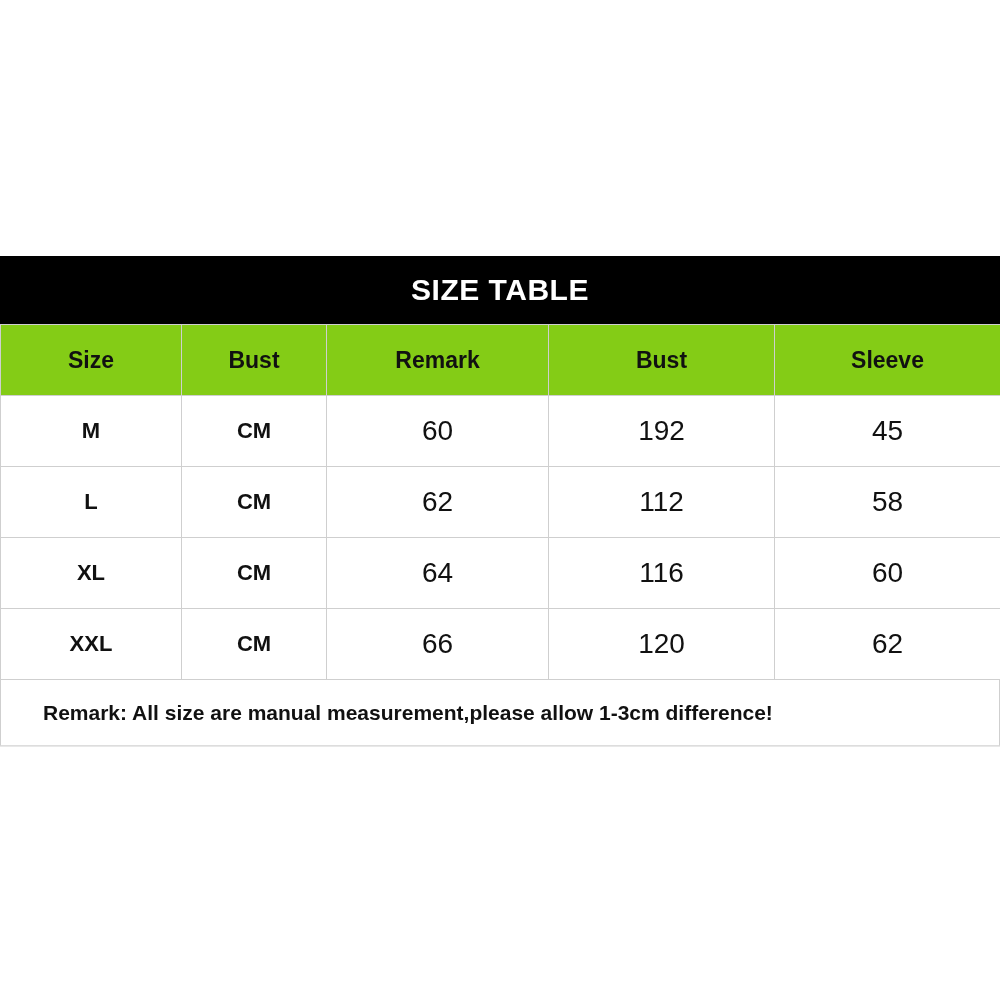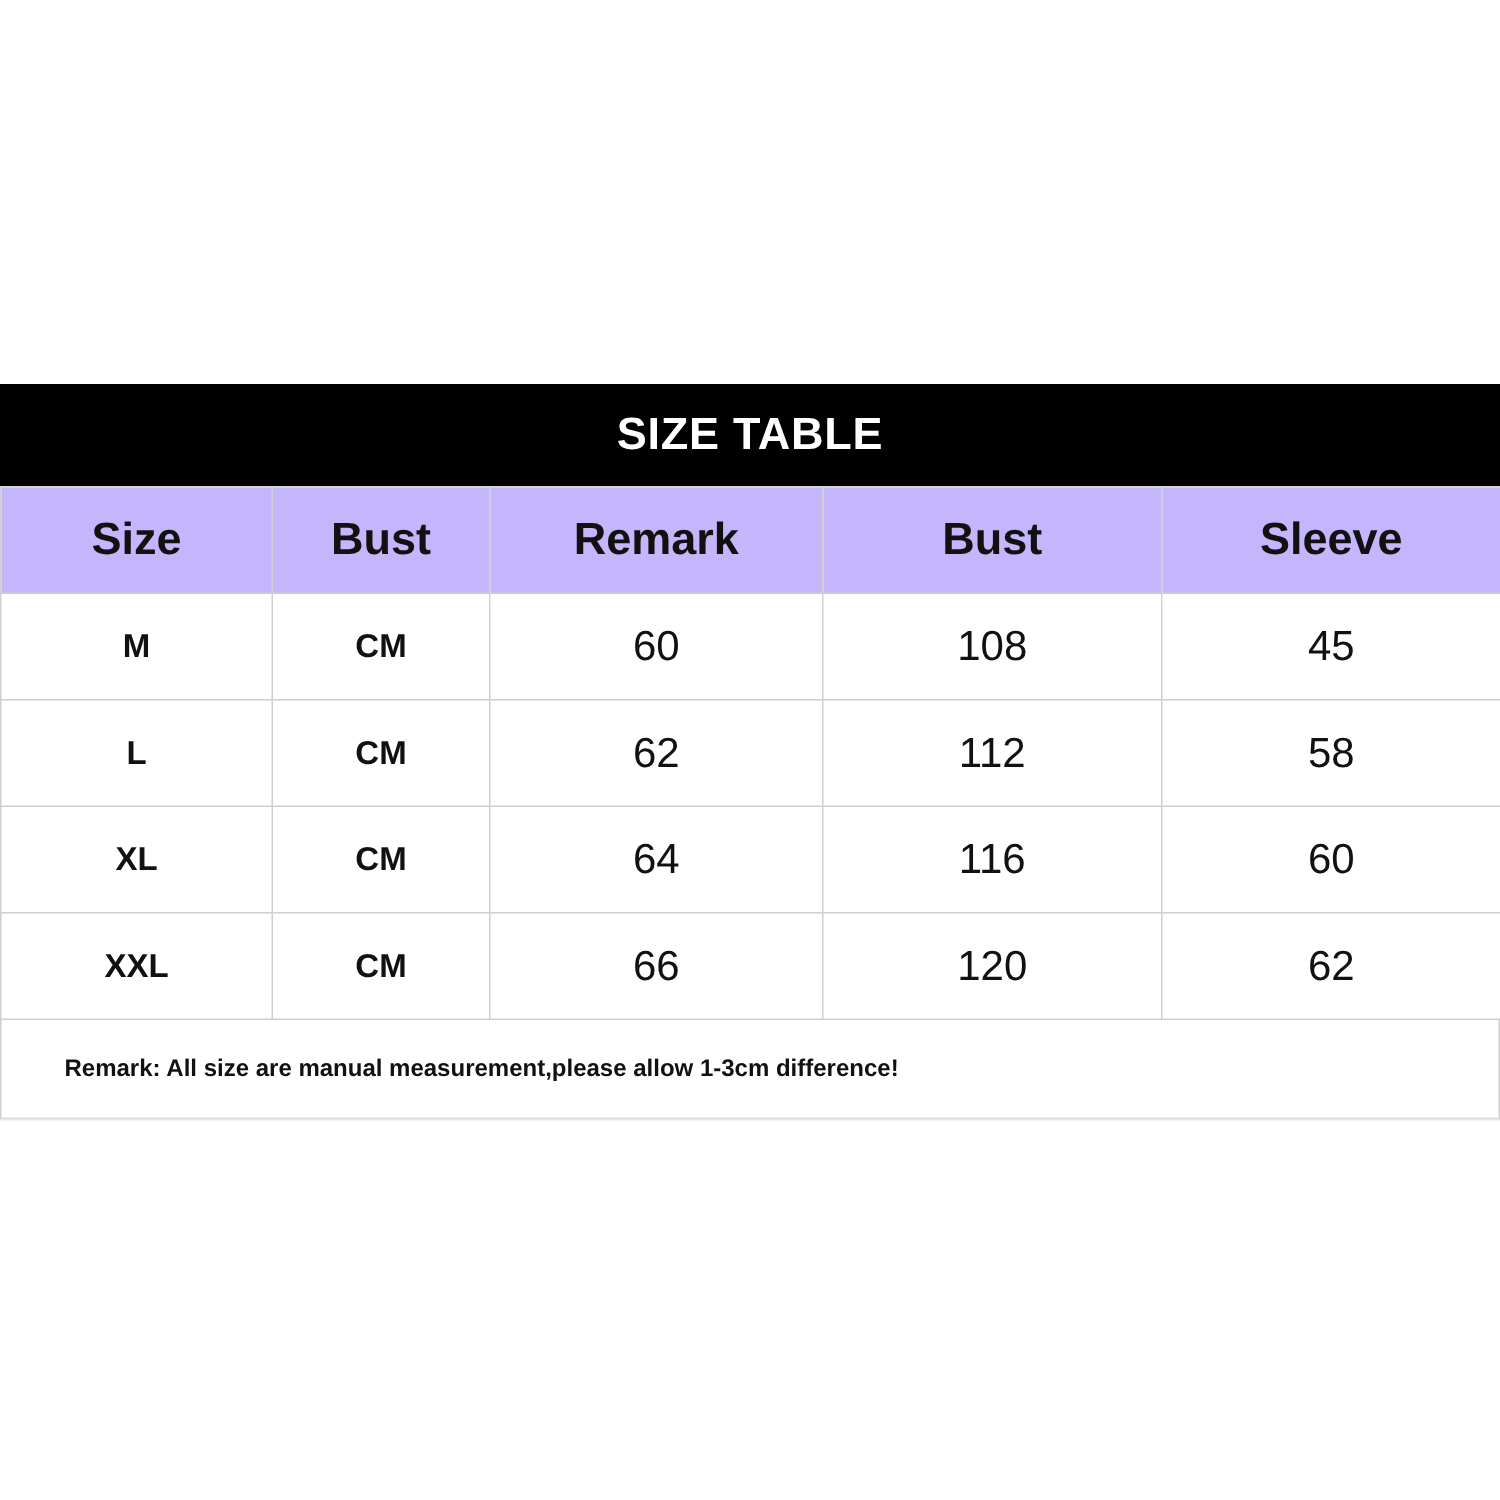--- a/index.html
+++ b/index.html
@@ -61,9 +61,9 @@
     color: #111111;
   }
   table.size-table thead th {
-    background: #c4b5fd;
+    background: #84cc16;
     font-weight: bold;
-    font-size: 30px;
+    font-size: 23px;
     margin-top: 24px;
   }
   table.size-table tbody td {

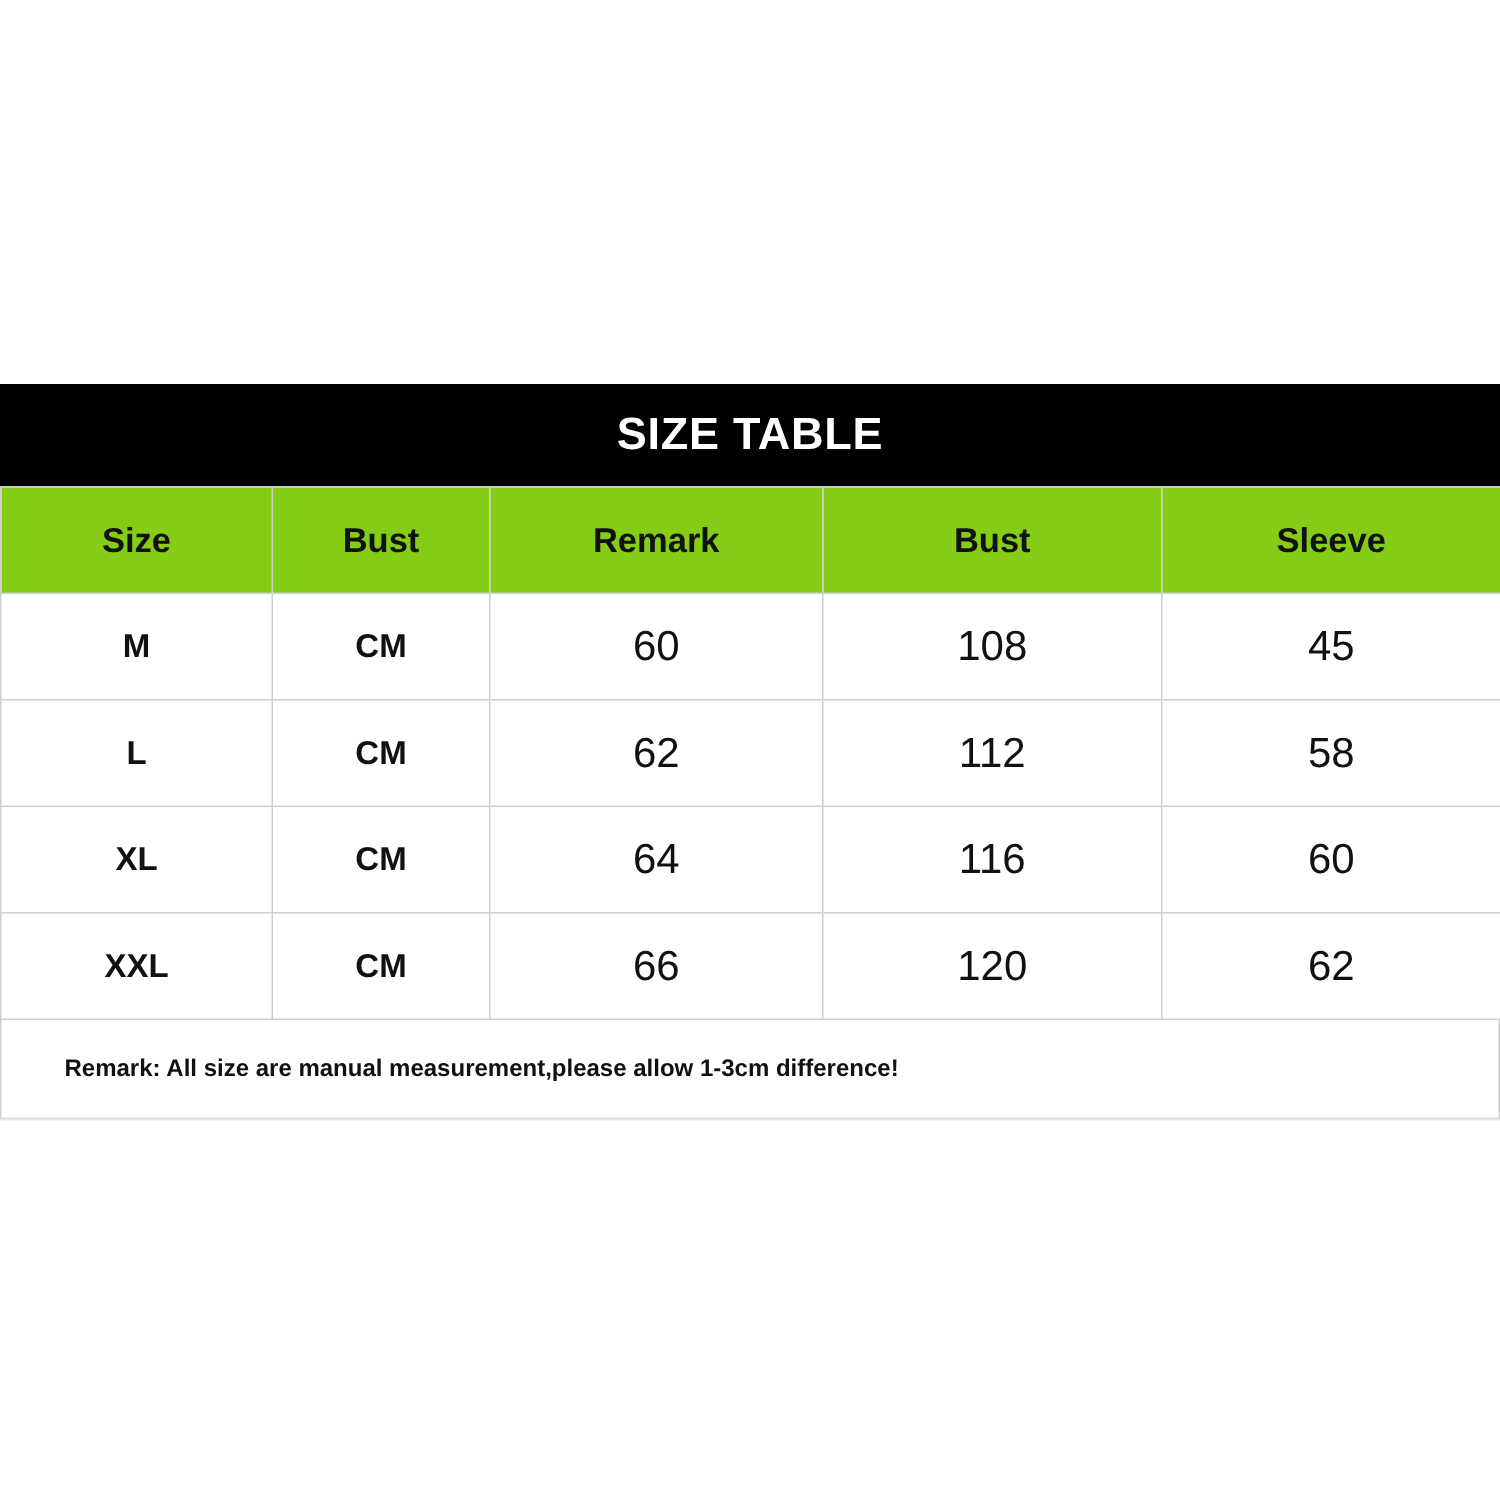--- a/index.html
+++ b/index.html
@@ -133,7 +133,7 @@
           <td class="col-size">M</td>
           <td class="col-unit">CM</td>
           <td class="col-num">60</td>
-          <td class="col-num">108</td>
+          <td class="col-num">192</td>
           <td class="col-num">45</td>
         </tr>
         <tr>

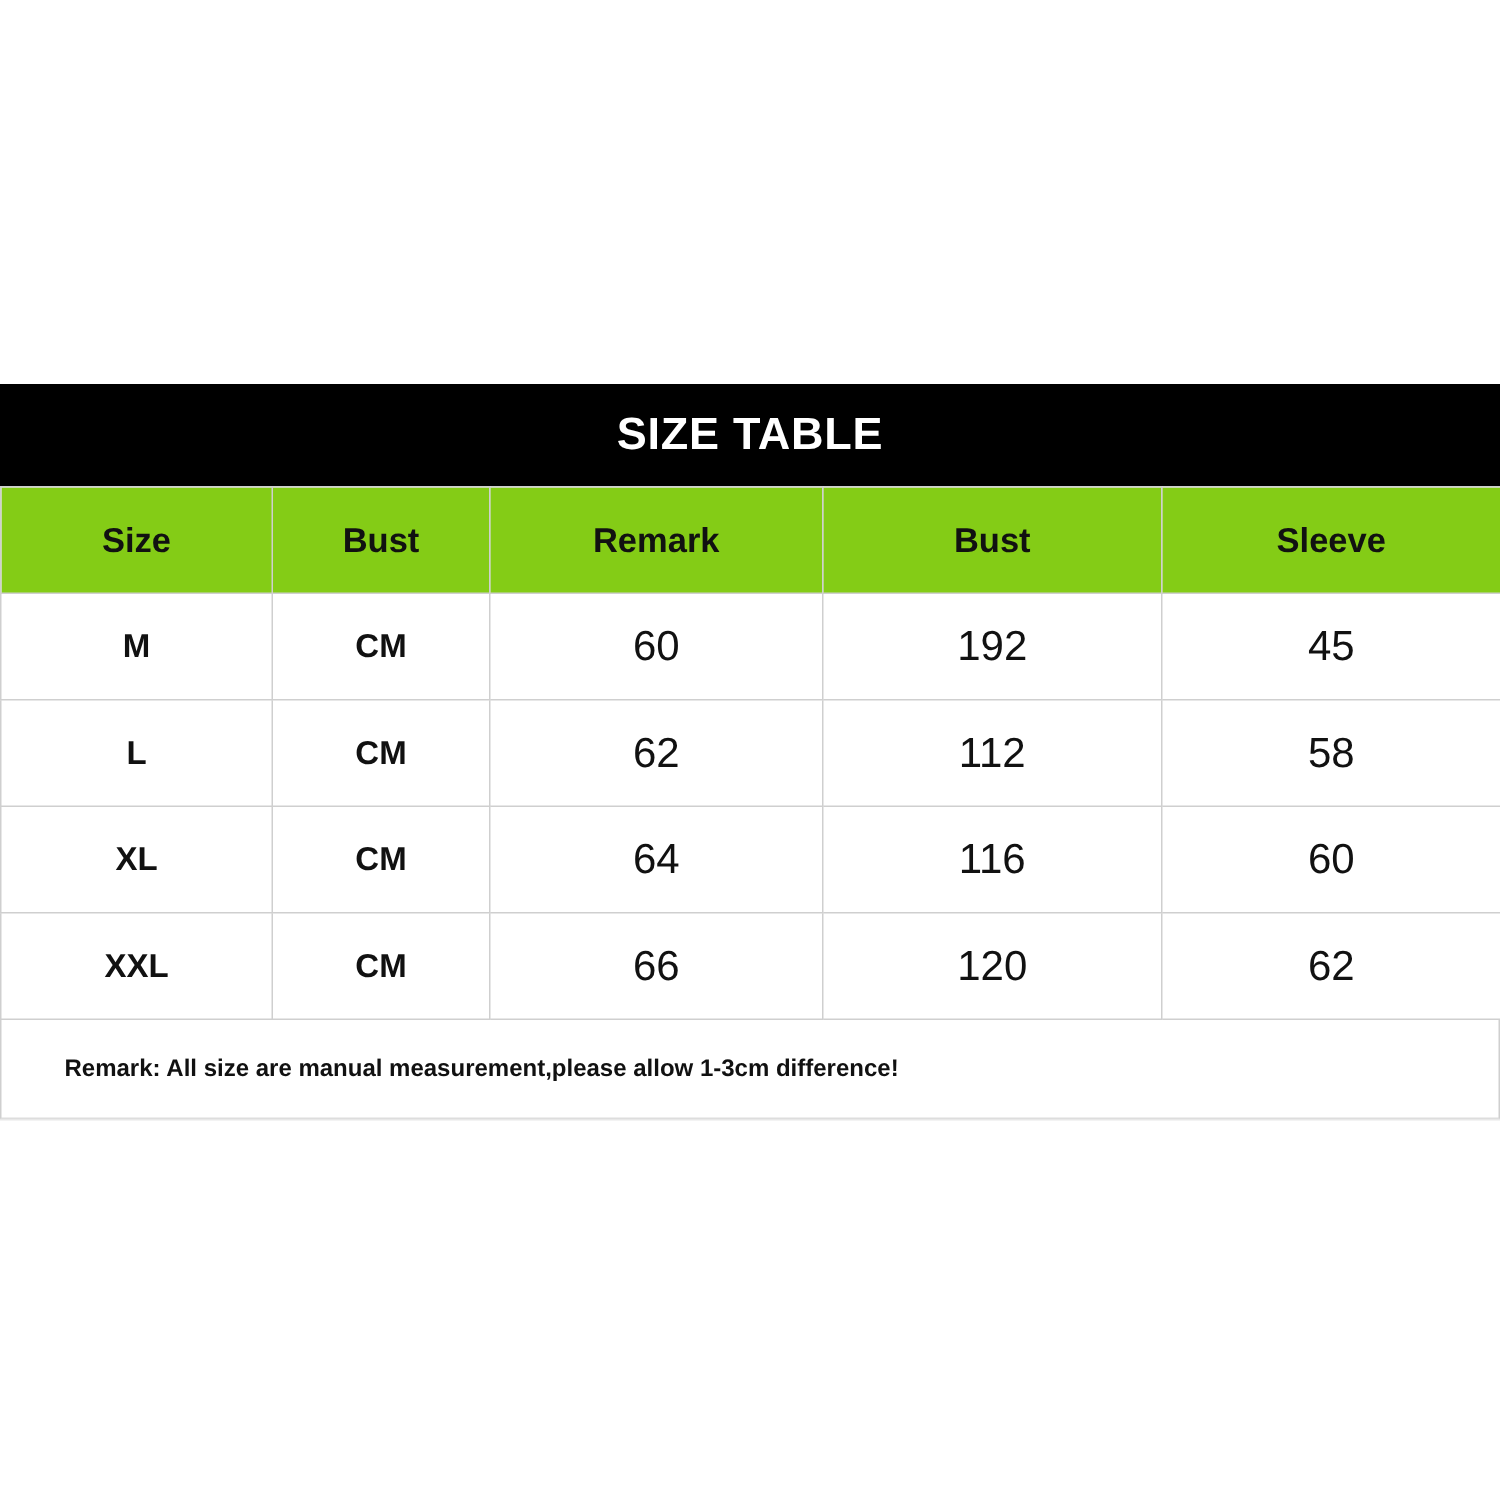--- a/index.html
+++ b/index.html
@@ -90,7 +90,7 @@
     box-sizing: border-box;
   }
   .remark-row .remark-text {
-    font-size: 16px;
+    font-size: 21px;
     font-weight: bold;
     color: #111111;
   }

